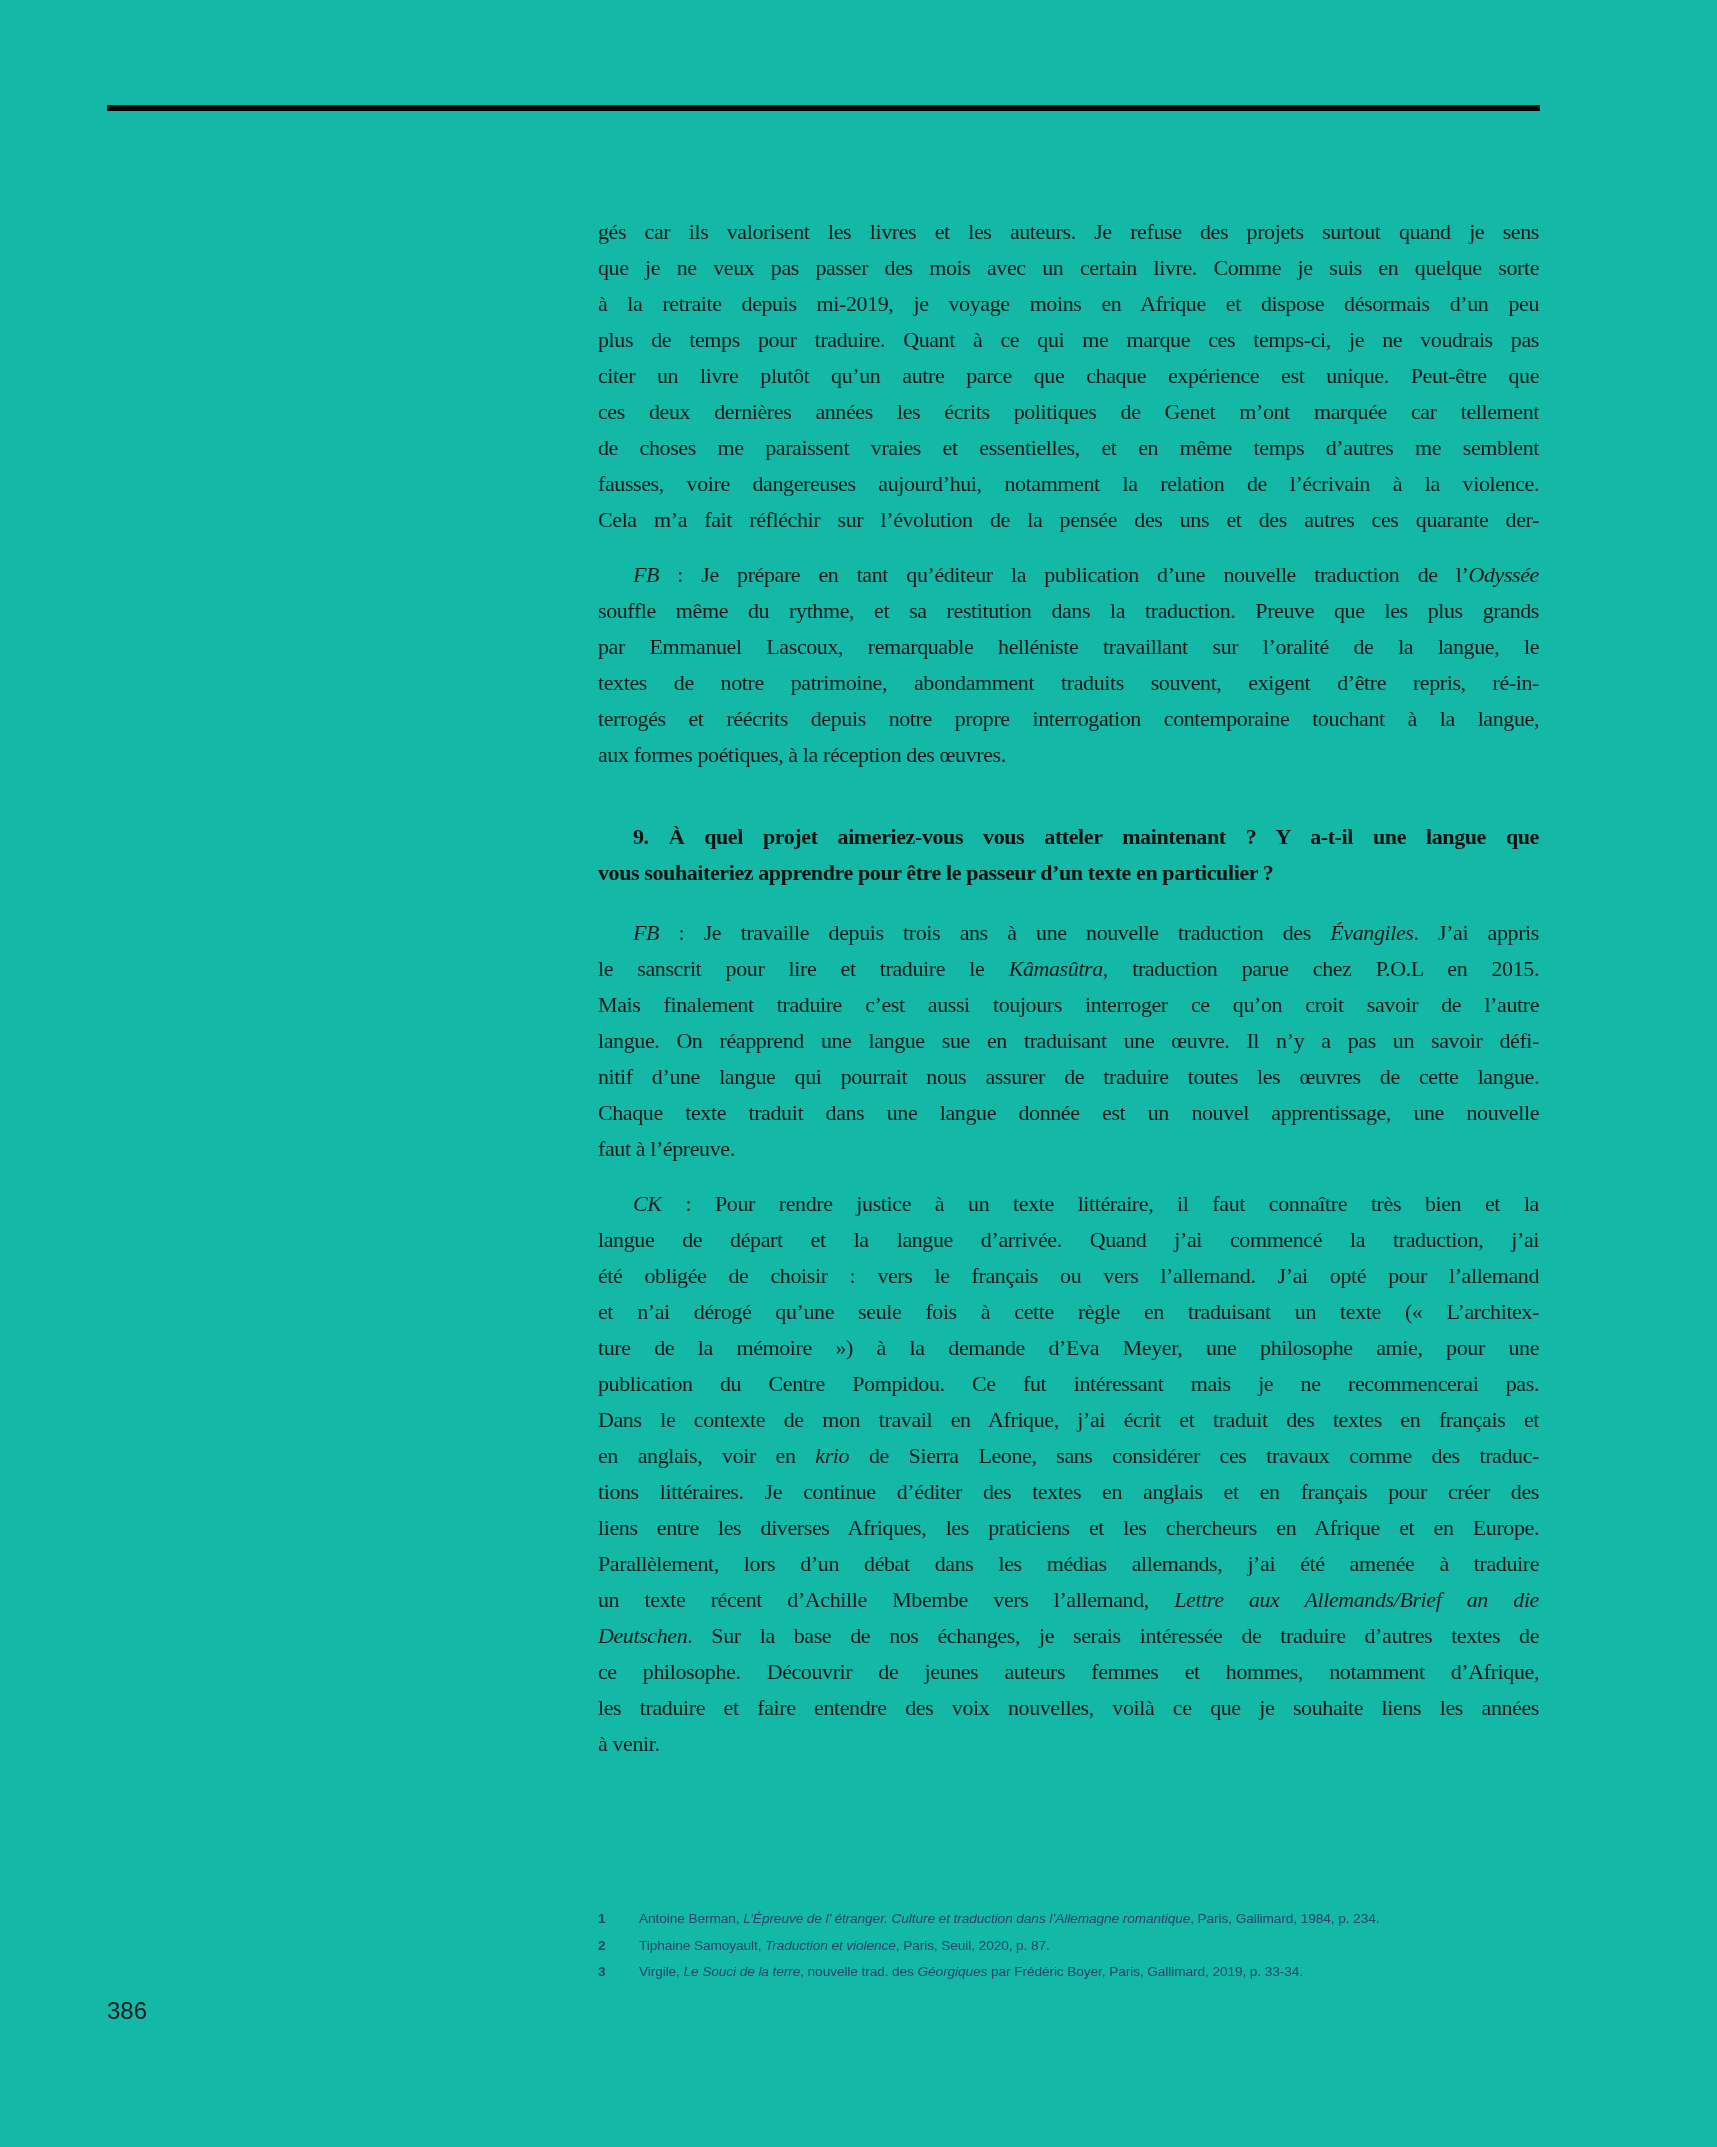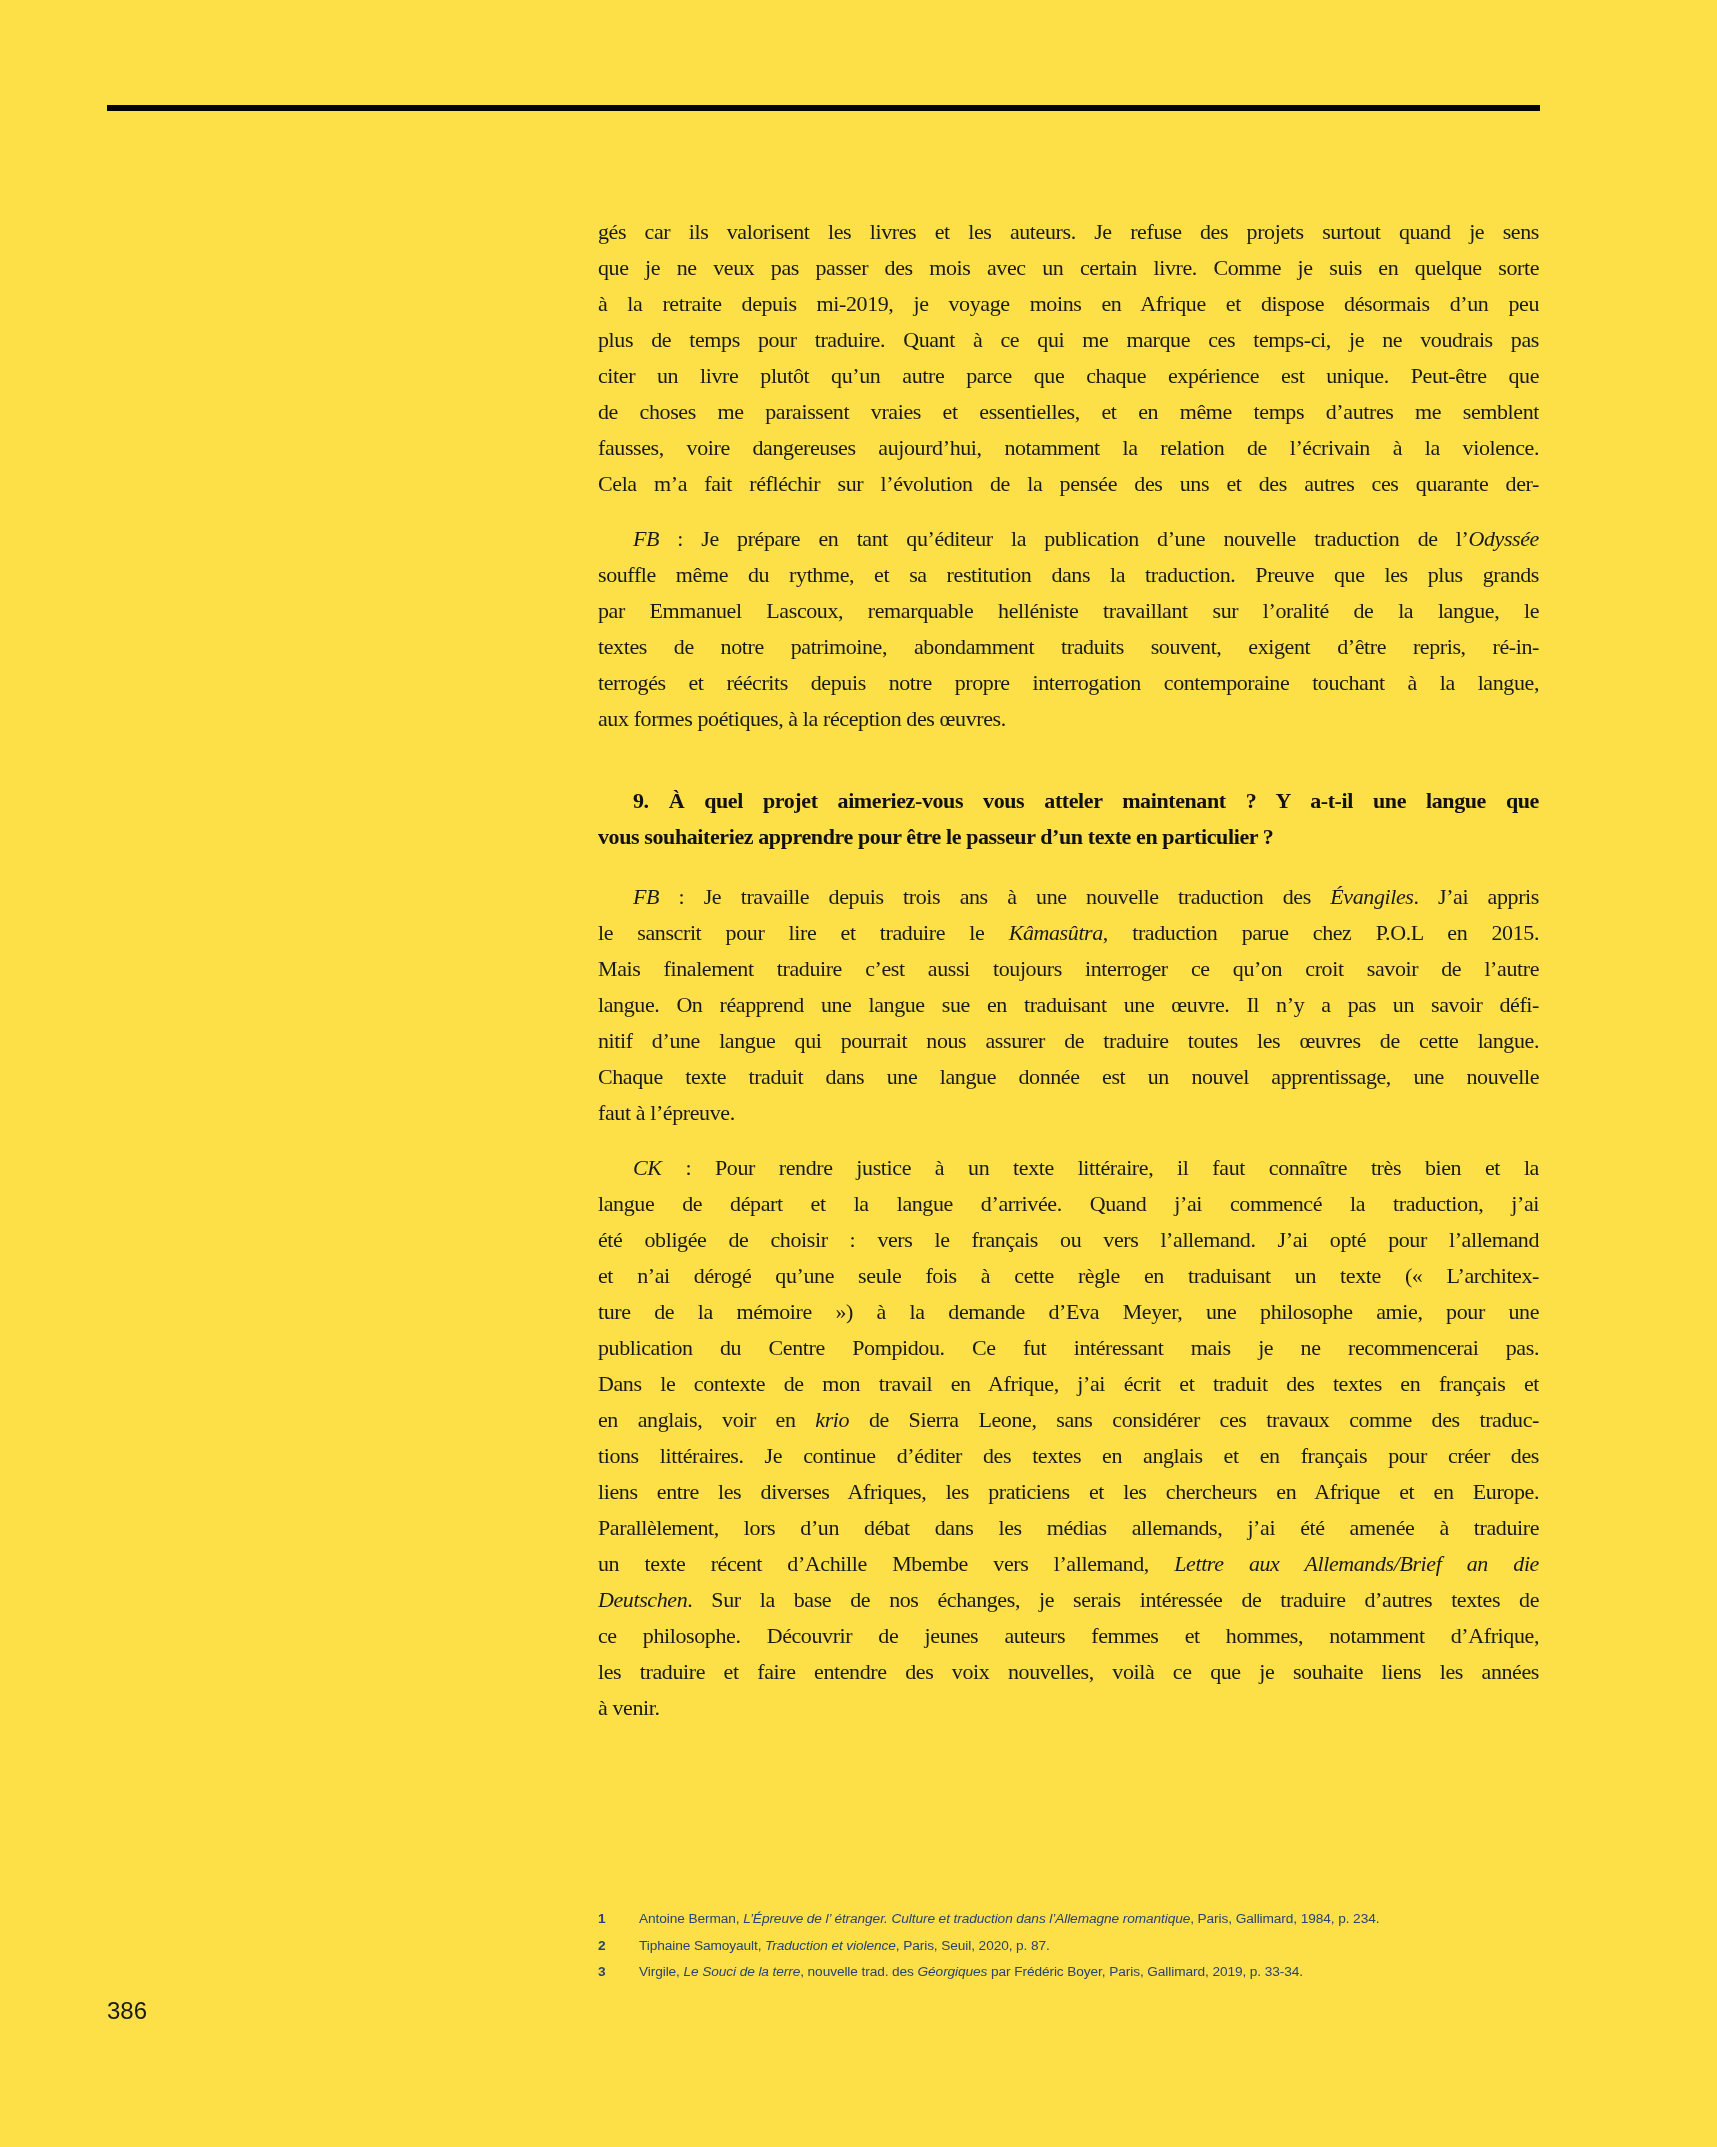--- a/index.html
+++ b/index.html
@@ -7,7 +7,7 @@
     position: relative;
     width: 1718px;
     height: 2147px;
-    background: #fde047;
+    background: #14b8a6;
     overflow: hidden;
     font-family: "Liberation Serif", "DejaVu Serif", serif;
   }

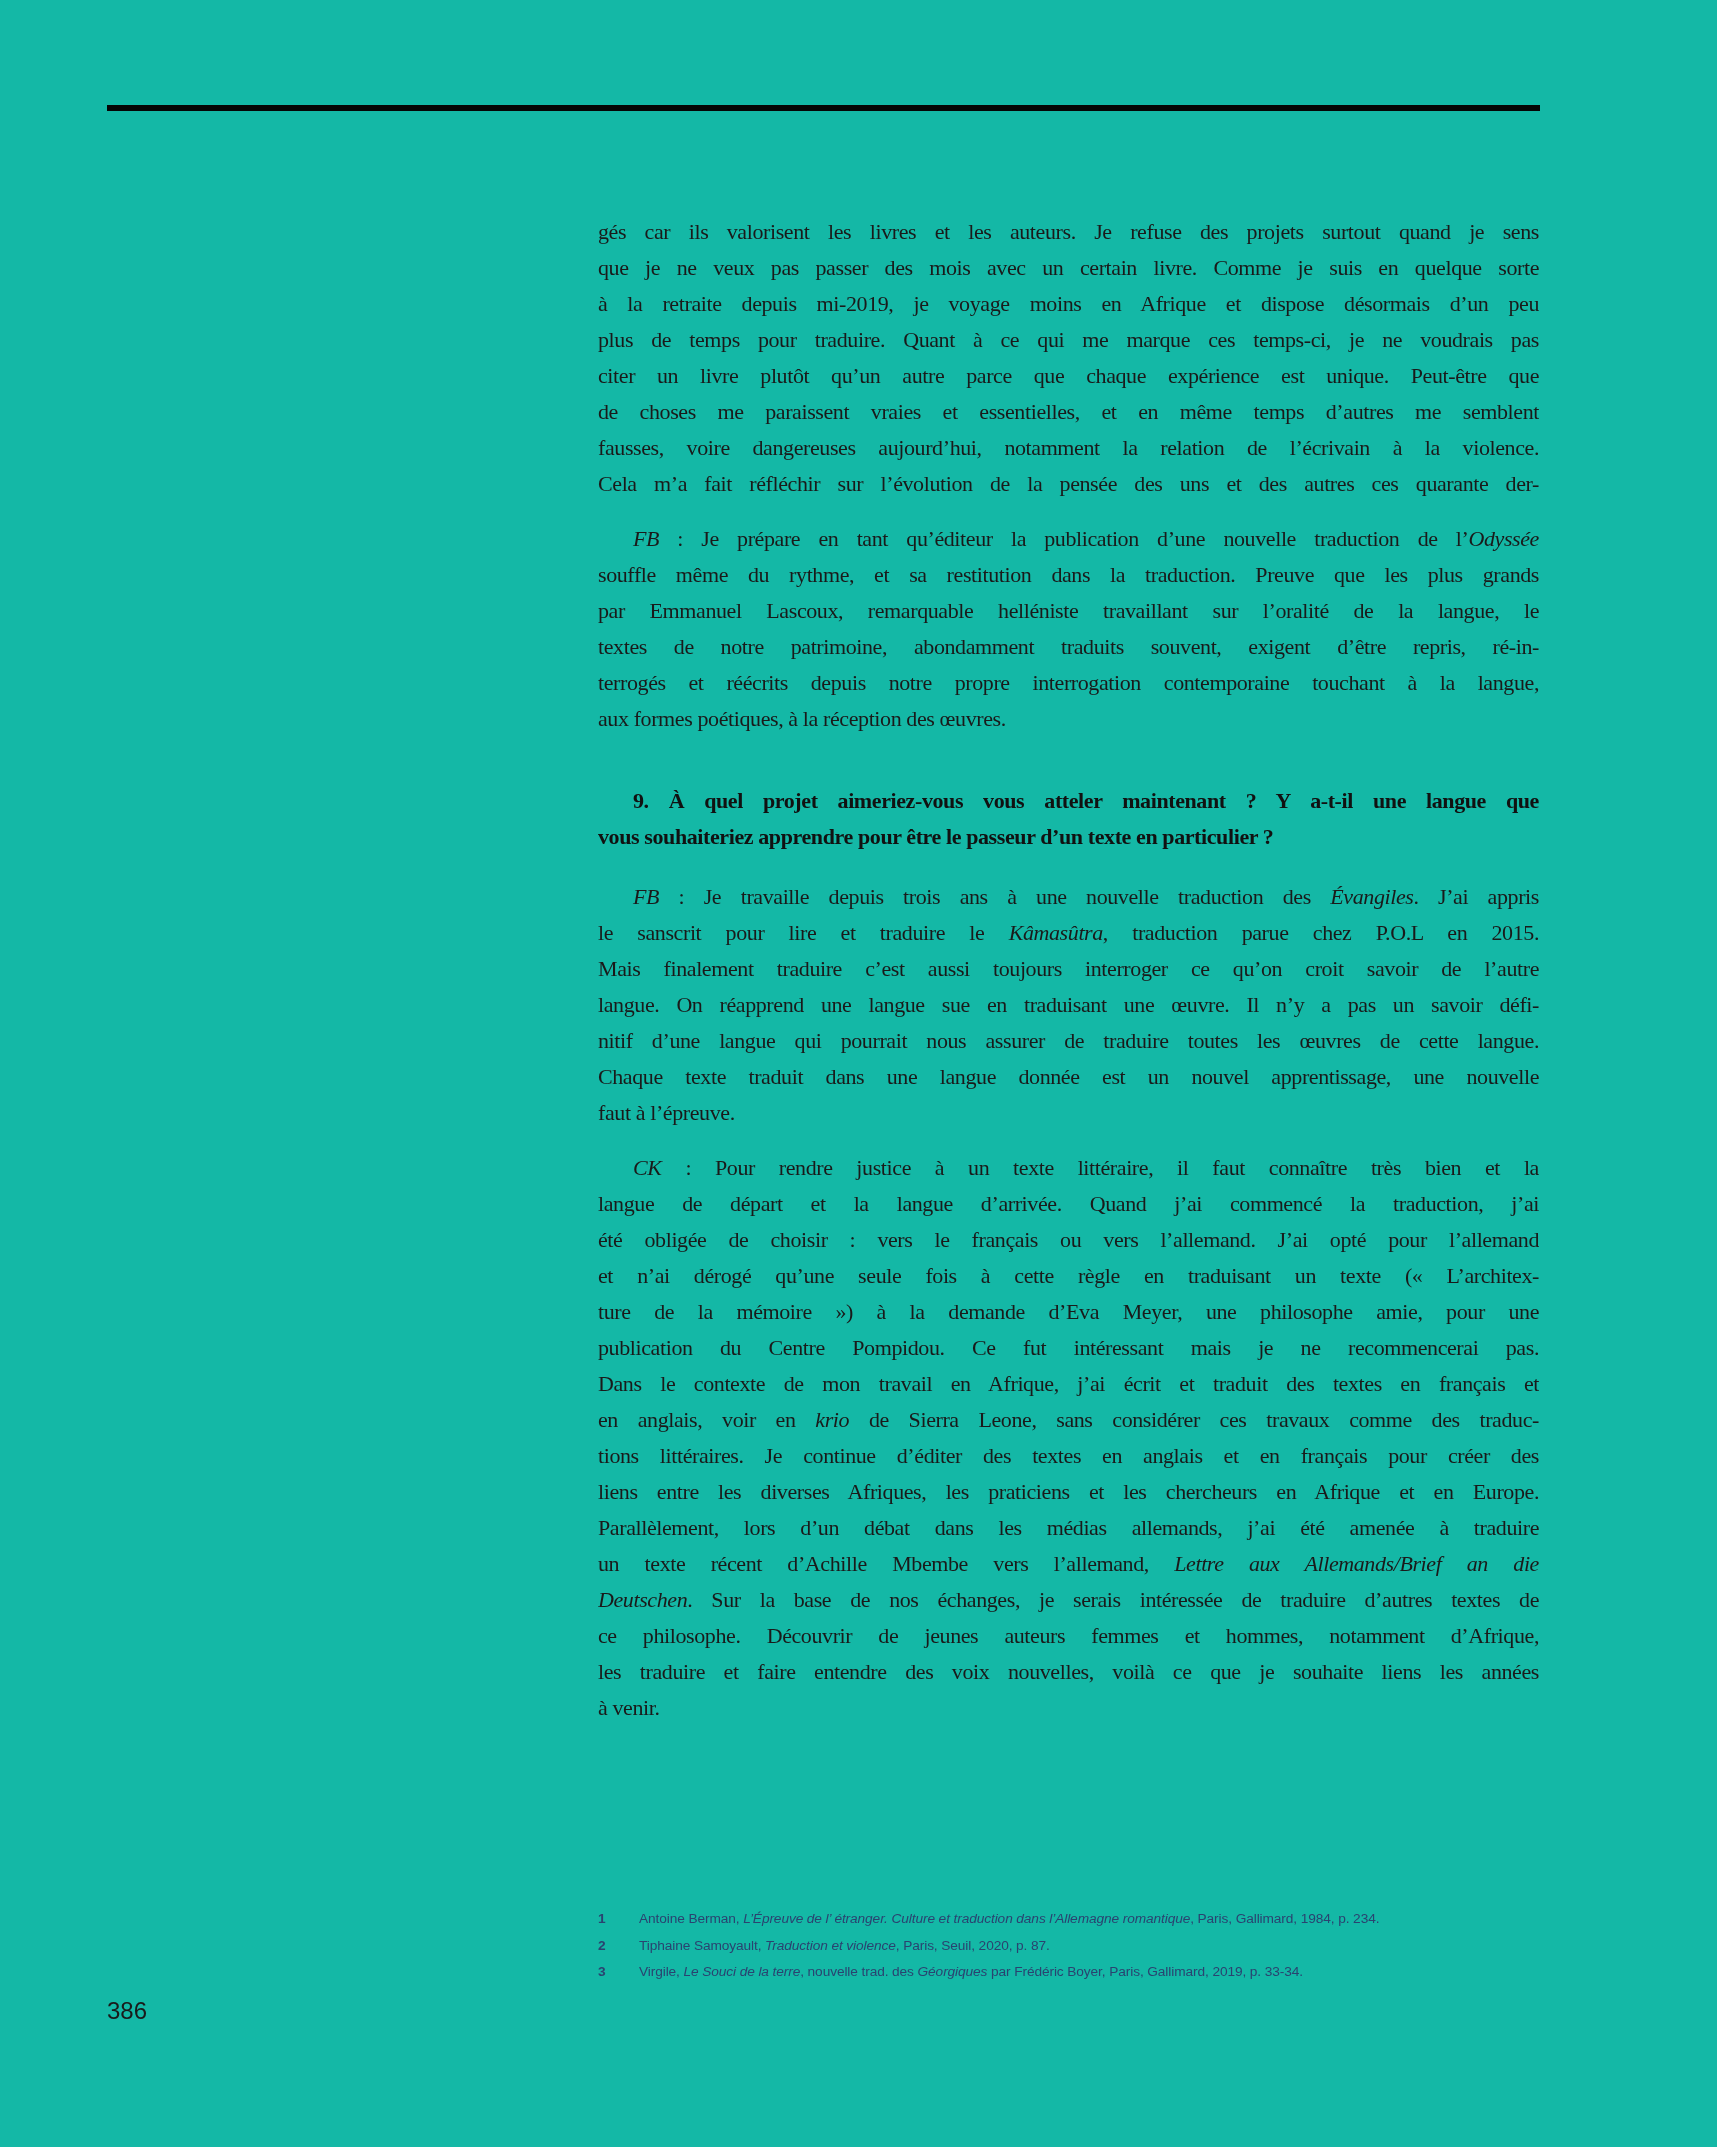--- a/index.html
+++ b/index.html
@@ -76,6 +76,7 @@
         <div class="line"><span>à la retraite depuis mi-2019, je voyage moins en Afrique et dispose désormais d’un peu</span></div>
         <div class="line"><span>plus de temps pour traduire. Quant à ce qui me marque ces temps-ci, je ne voudrais pas</span></div>
         <div class="line"><span>citer un livre plutôt qu’un autre parce que chaque expérience est unique. Peut-être que</span></div>
+        <div class="line"><span>ces deux dernières années les écrits politiques de Genet m’ont marquée car tellement</span></div>
         <div class="line"><span>de choses me paraissent vraies et essentielles, et en même temps d’autres me semblent</span></div>
         <div class="line"><span>fausses, voire dangereuses aujourd’hui, notamment la relation de l’écrivain à la violence.</span></div>
         <div class="line"><span>Cela m’a fait réfléchir sur l’évolution de la pensée des uns et des autres ces quarante der-</span></div>

